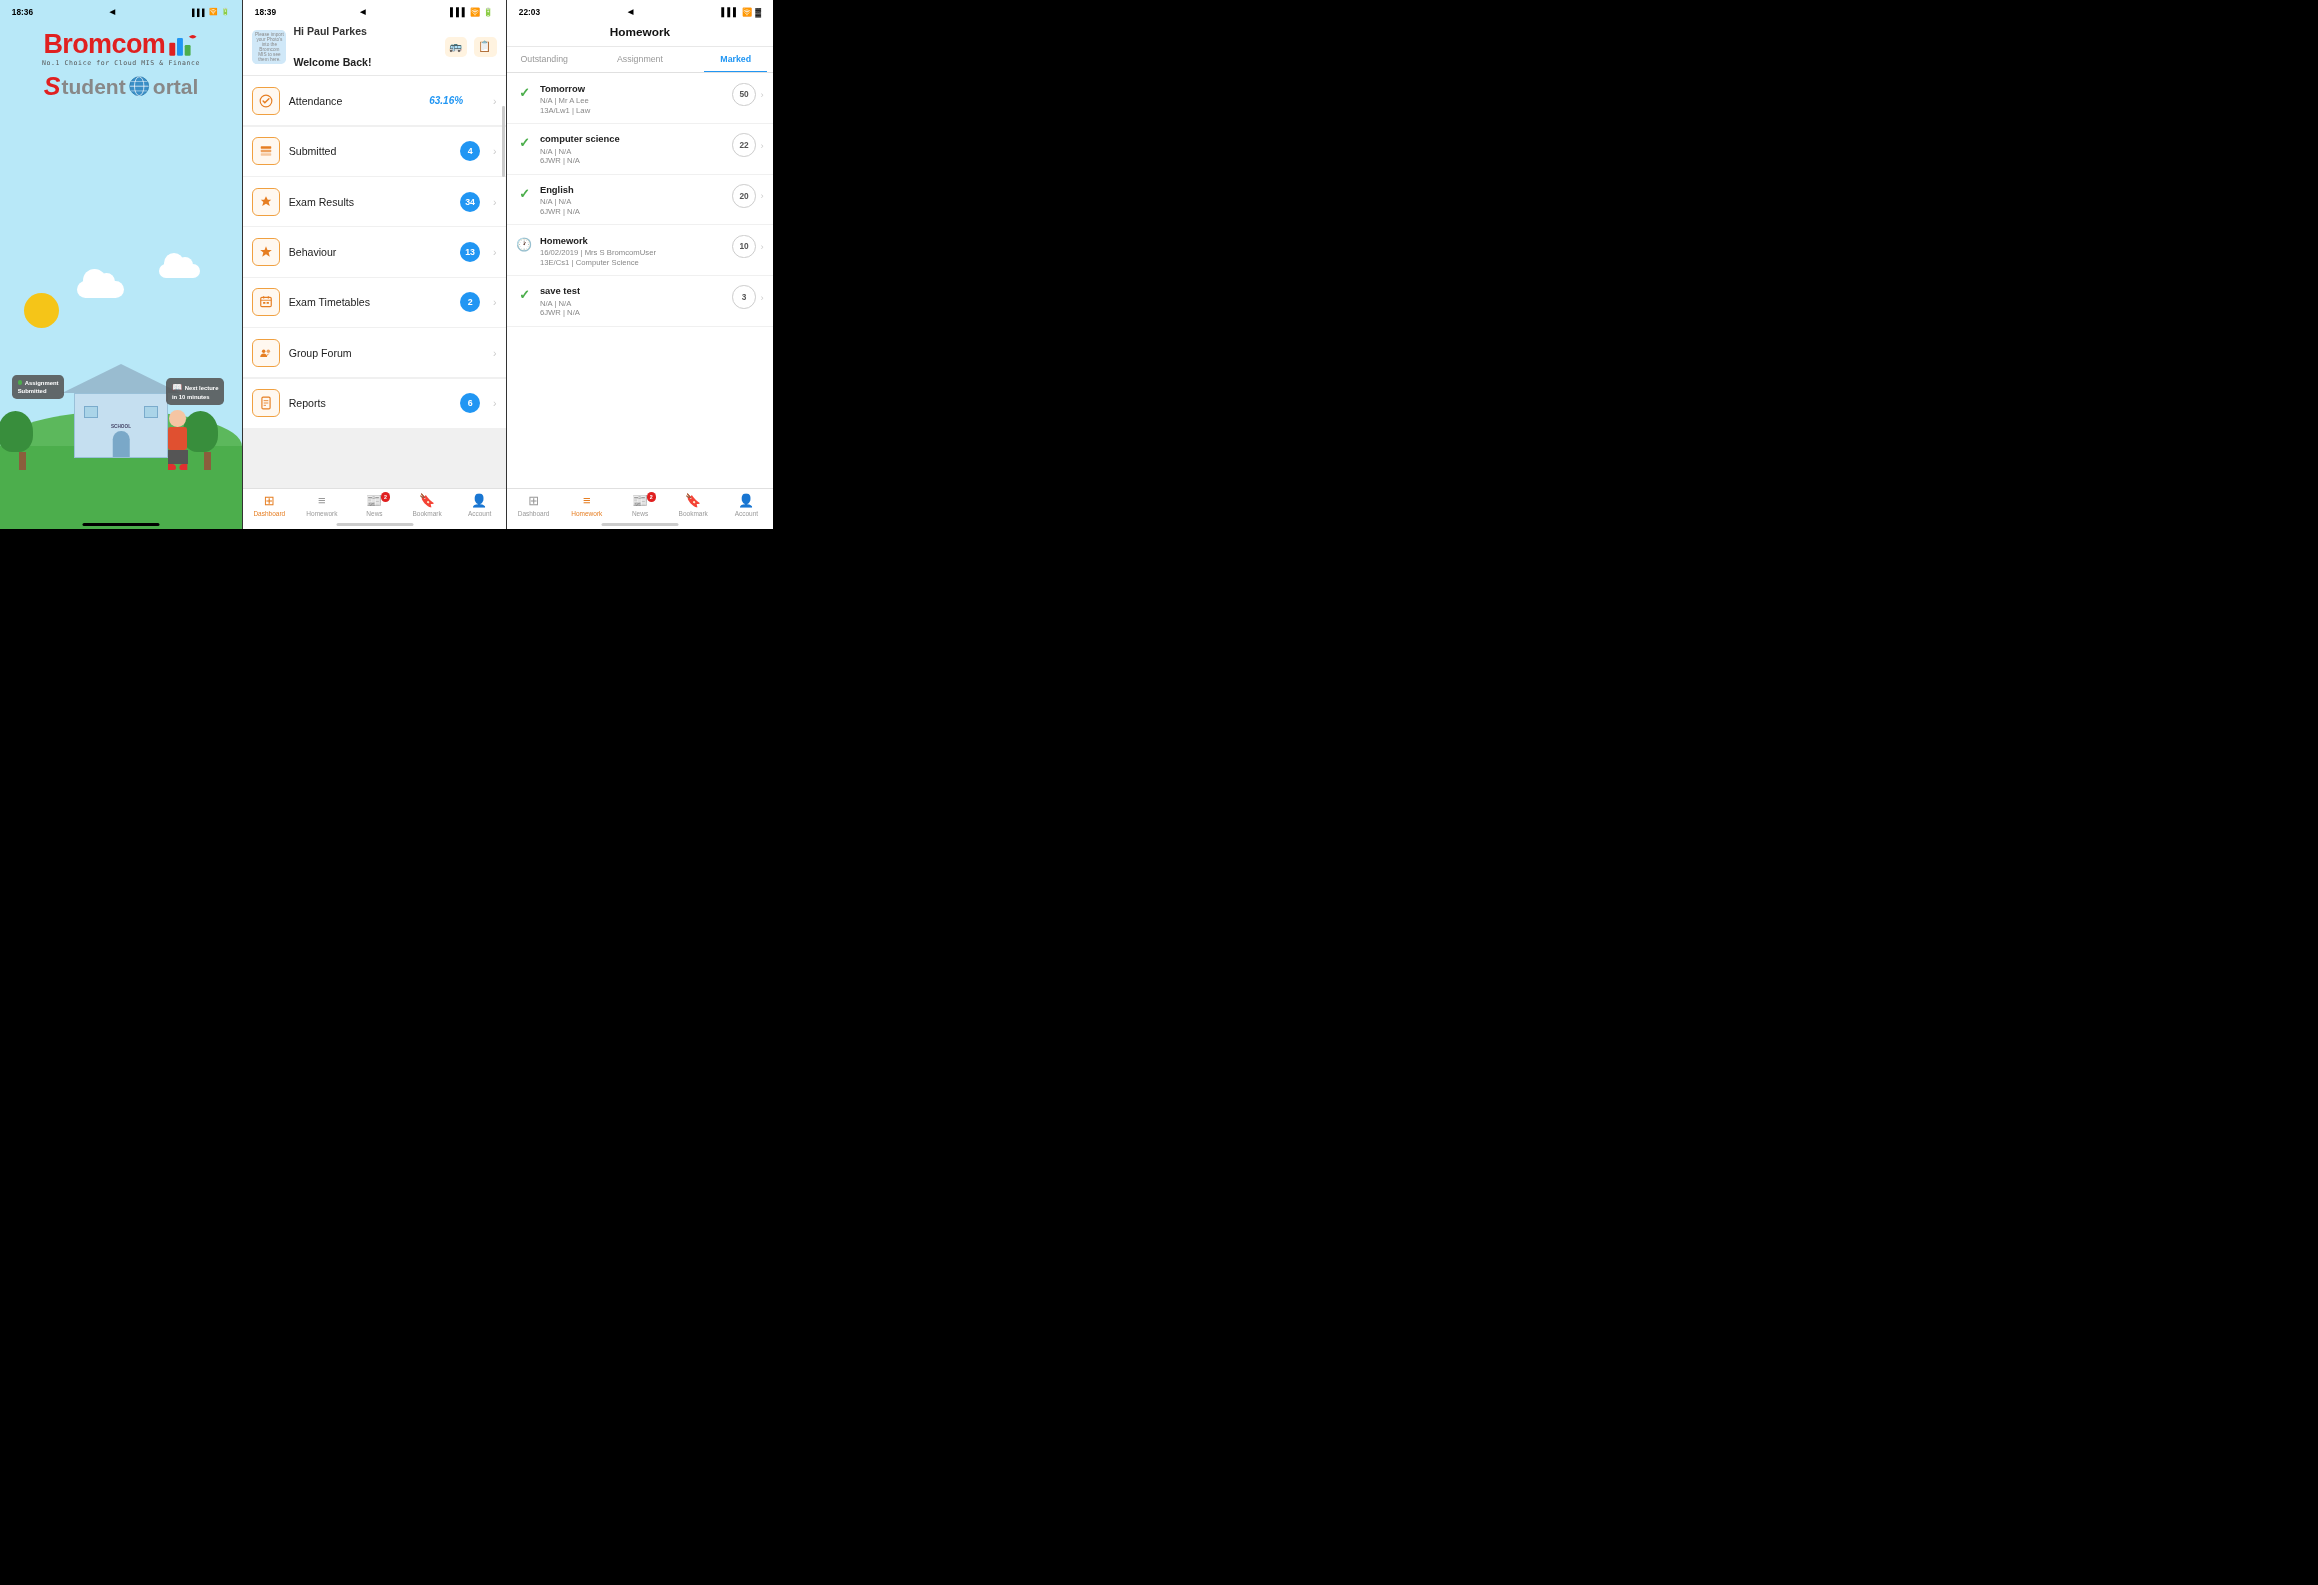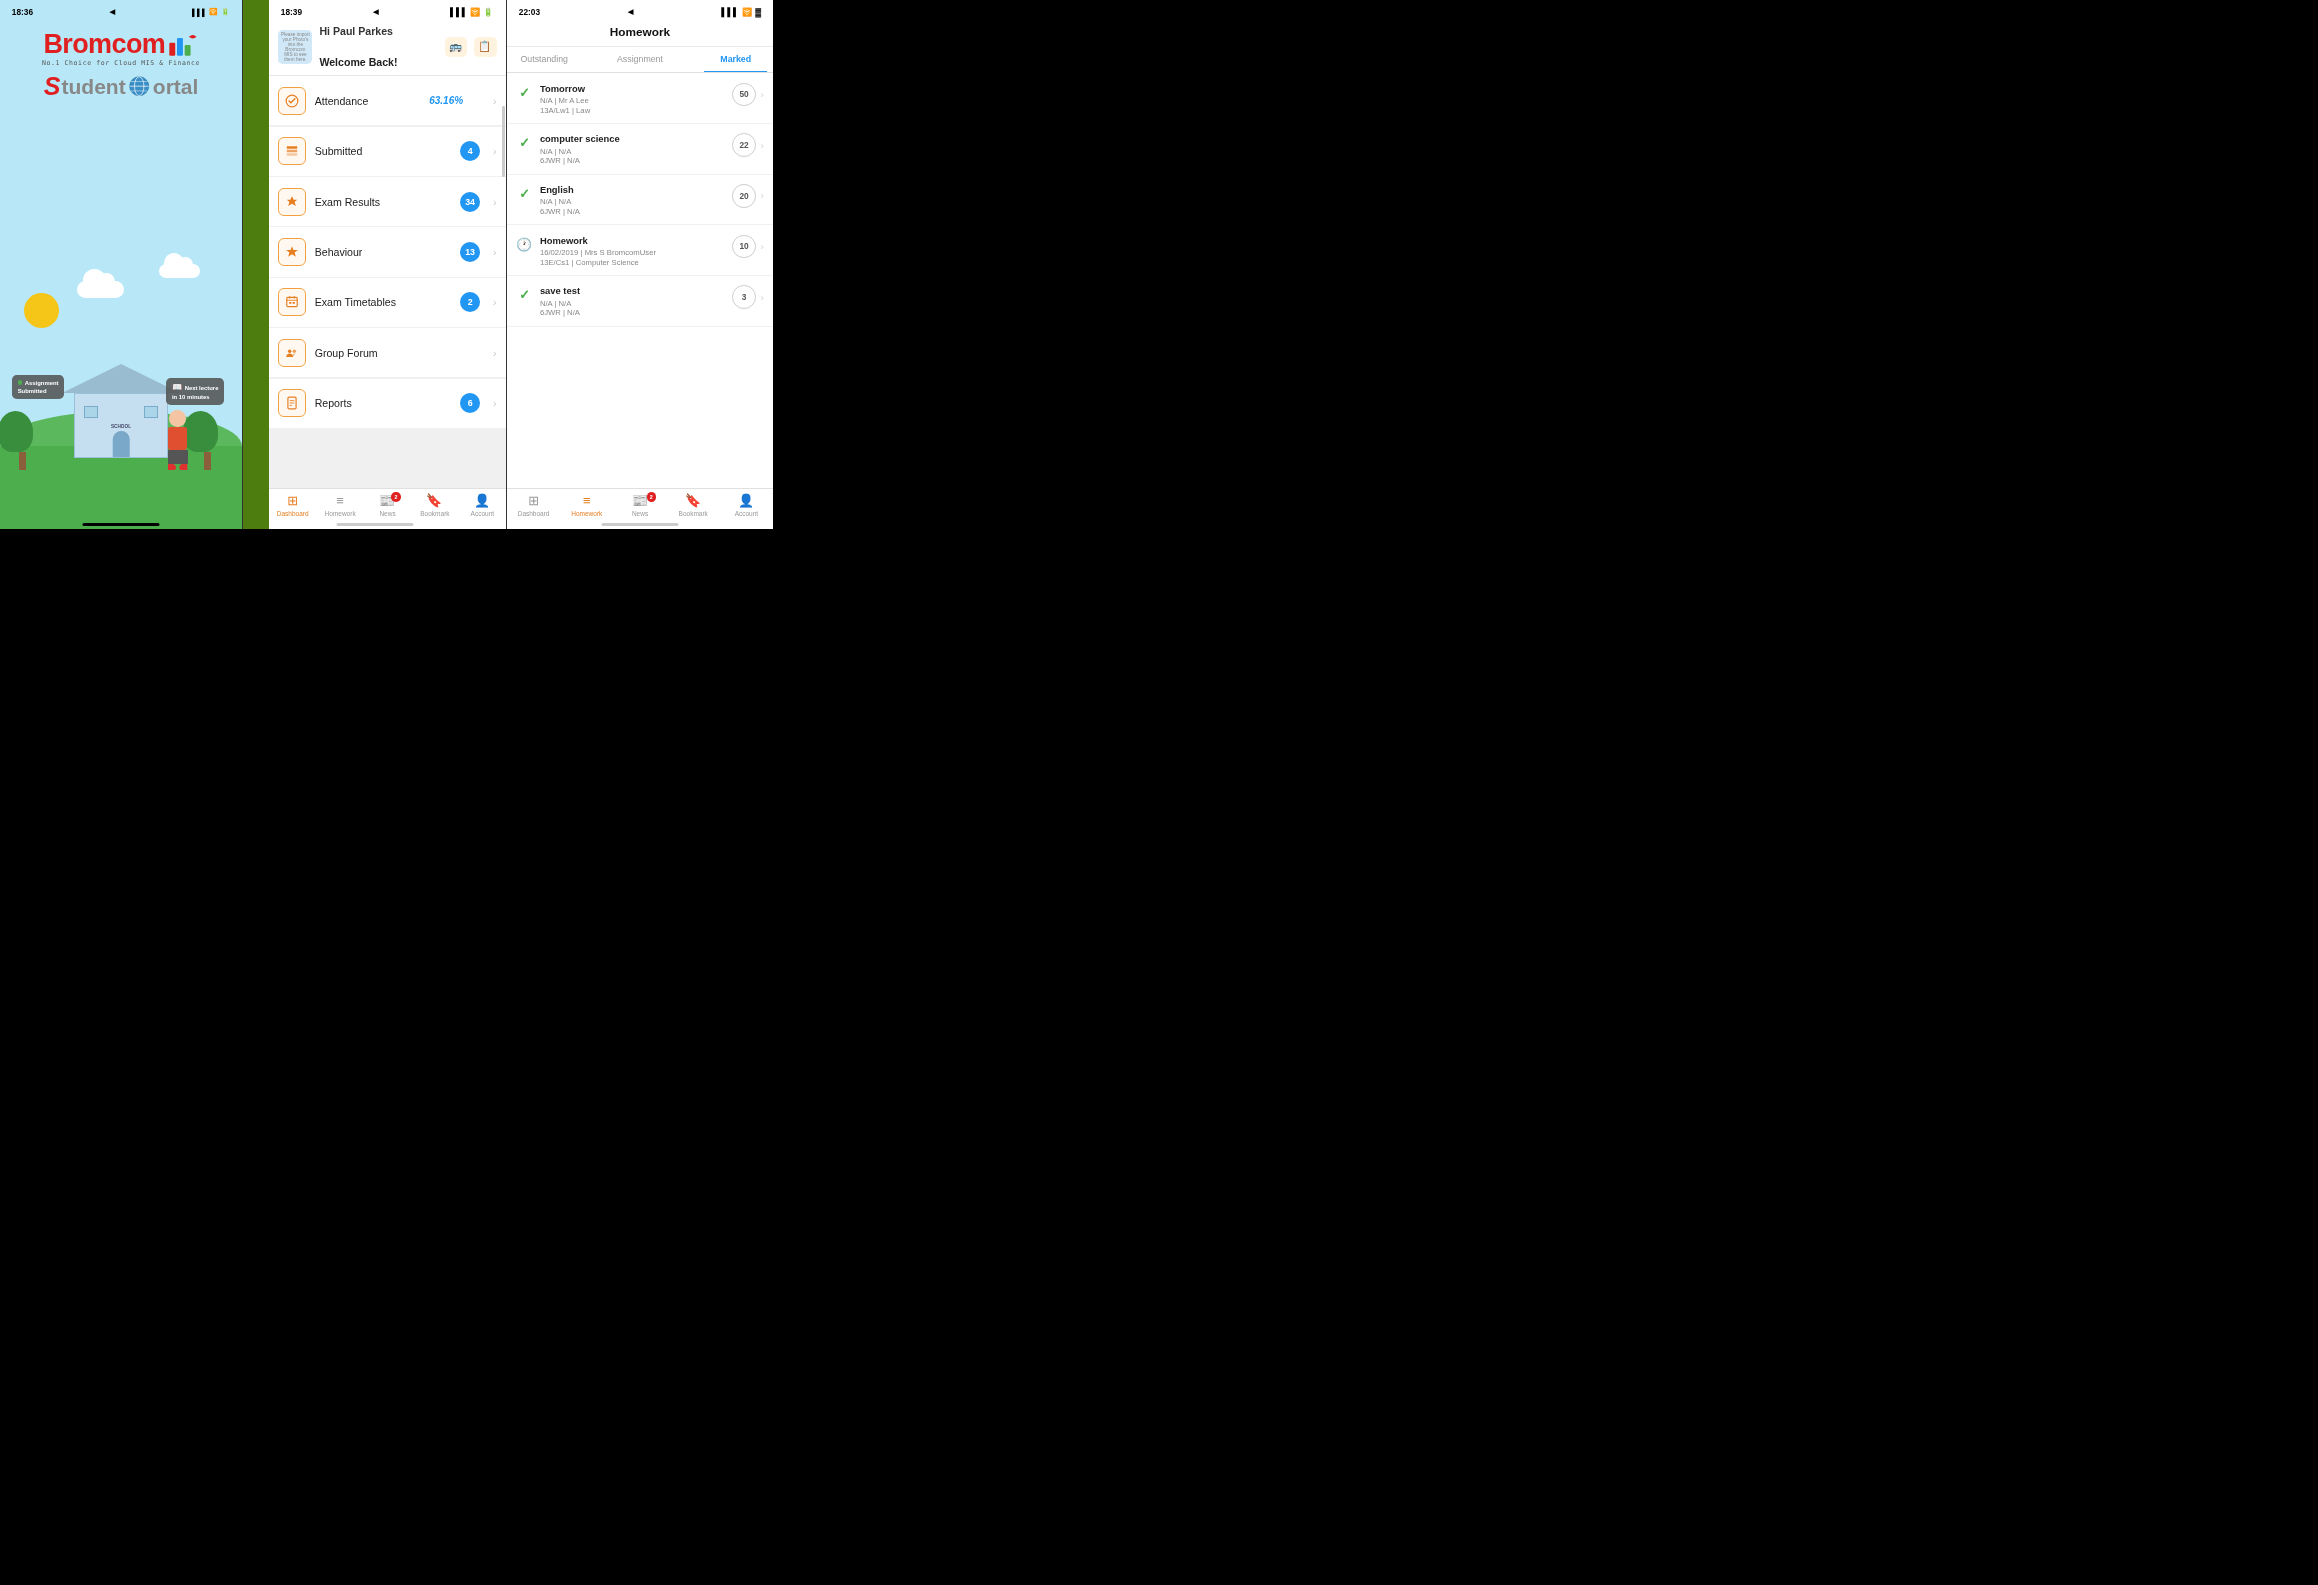--- a/index.html
+++ b/index.html
@@ -220,14 +220,13 @@
     .screen2 {
       width: 265px;
       height: 529px;
-      background: #4d7c0f;
+      background: #15803d;
       position: relative;
       flex-shrink: 0;
       border-left: 0.6px solid #333;
       border-right: 0.6px solid #333;
       display: flex;
       flex-direction: column;
-      padding-left: 26px;
     }
     .screen2 .status-bar {
       display: flex;

